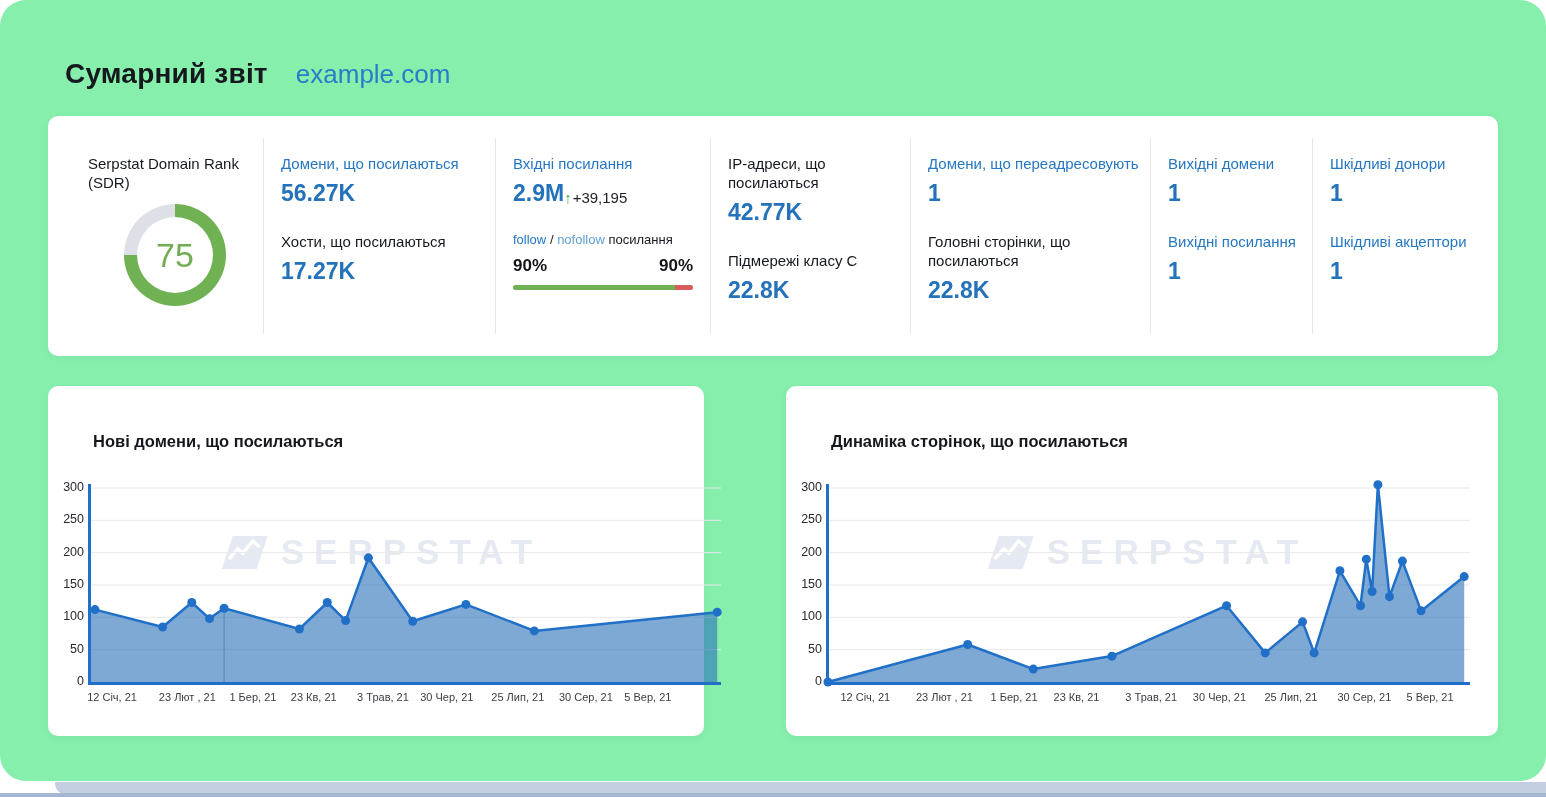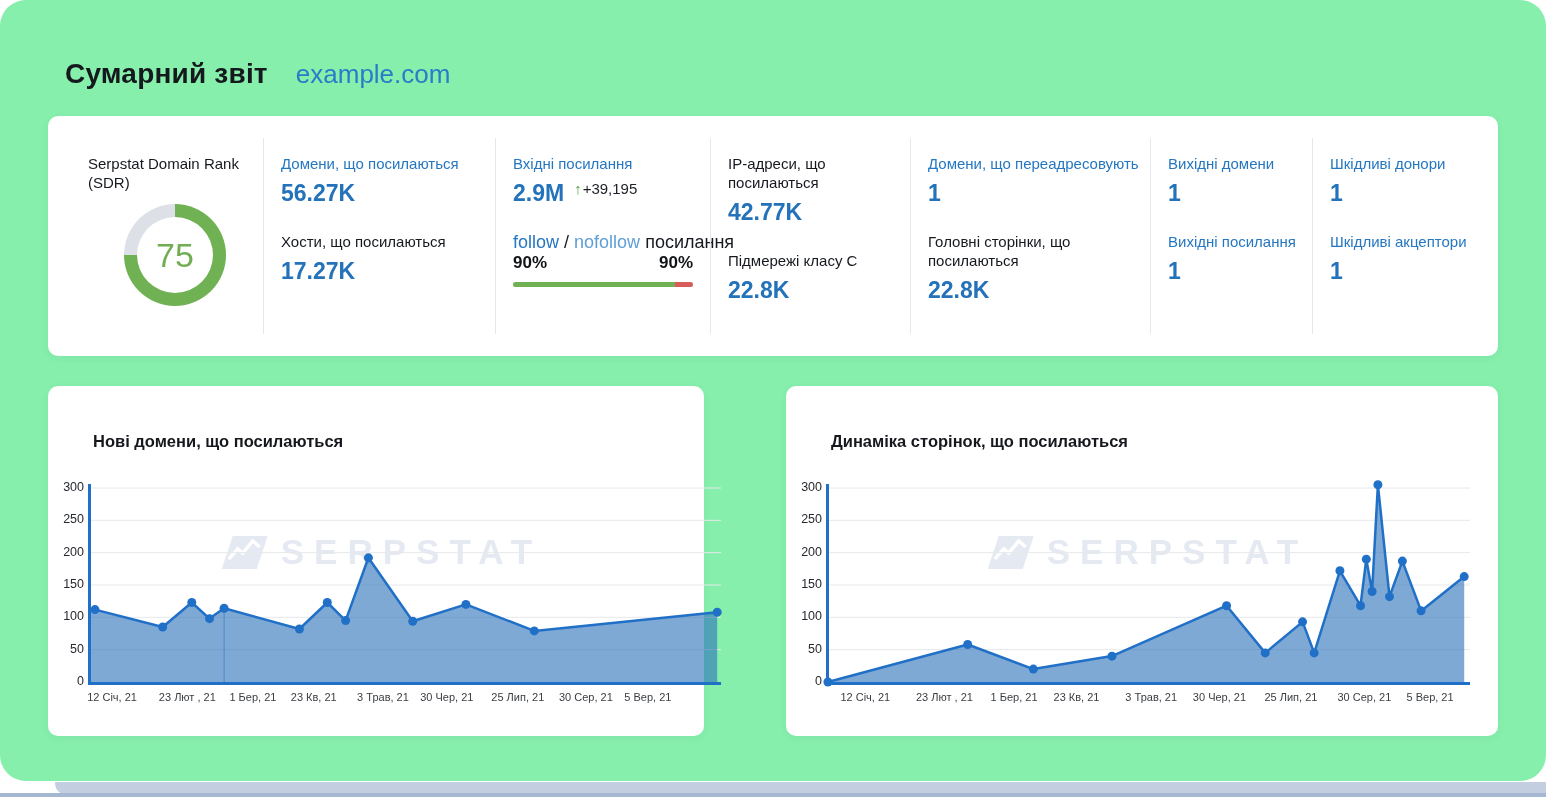--- a/index.html
+++ b/index.html
@@ -27,7 +27,7 @@
   .stat-label.nowrap { white-space:nowrap; }
   .stat-value { font-size:23px; font-weight:700; color:#2372ba; line-height:26px; }
 
-  .value-row { display:flex; align-items:flex-start; gap:10px; }
+  .value-row { display:flex; align-items:flex-end; }
   .delta { font-size:15px; color:#1d2127; }
   .arrow-up { color:#52a447; font-weight:700; margin-right:1px; }
 

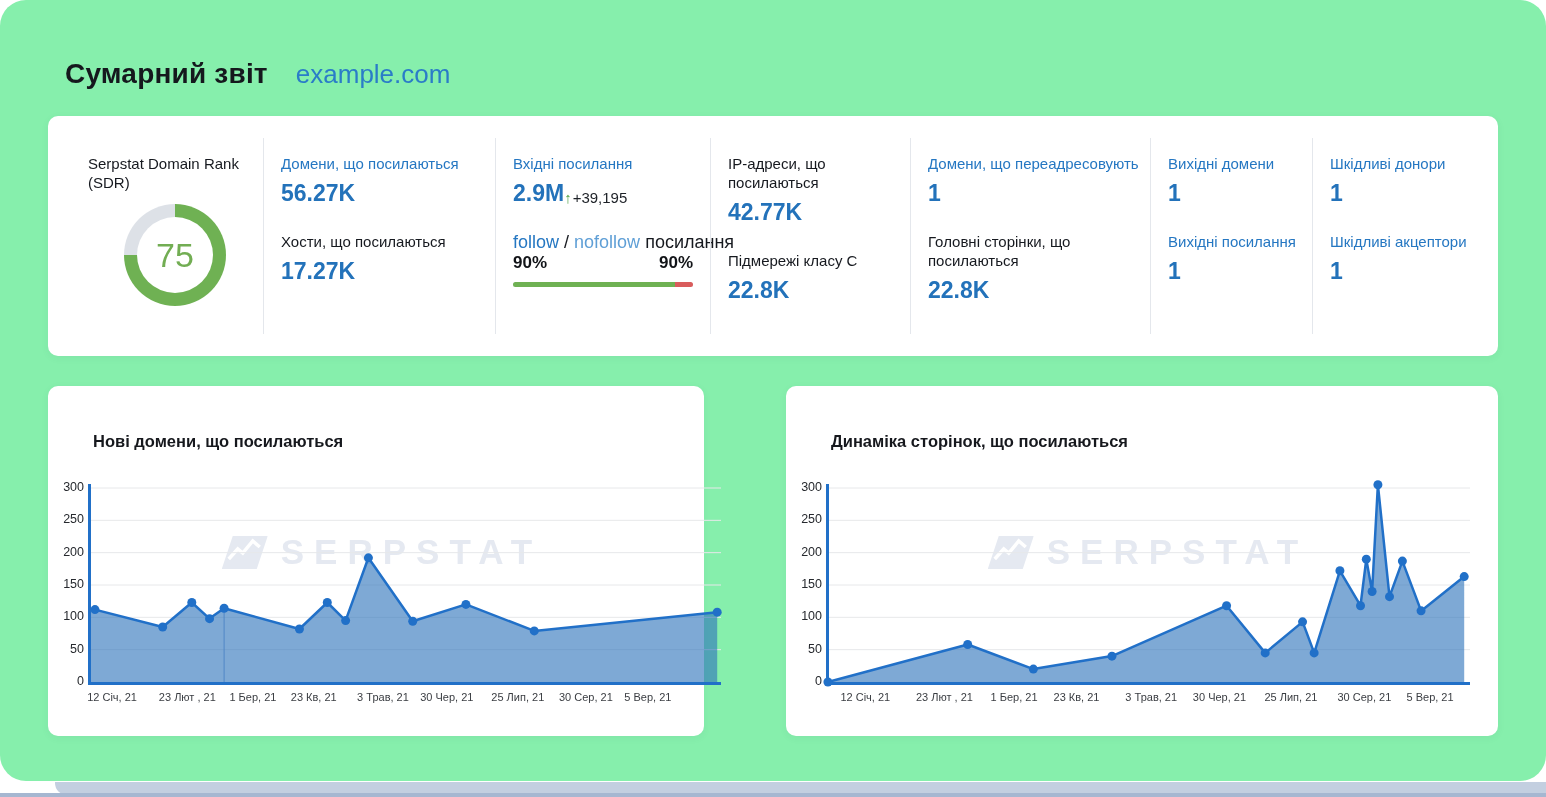--- a/index.html
+++ b/index.html
@@ -31,7 +31,7 @@
   .delta { font-size:15px; color:#1d2127; }
   .arrow-up { color:#52a447; font-weight:700; margin-right:1px; }
 
-  .fnf-line { font-size:18px; color:#16191f; white-space:nowrap; }
+  .fnf-line { font-size:13px; color:#16191f; white-space:nowrap; margin-bottom:9px; }
   .fnf-link { color:#2577c2; cursor:pointer; }
   .fnf-link.light { color:#5f9fd6; }
   .pct-row { display:flex; justify-content:space-between; width:180px; font-size:17px; font-weight:700; color:#121418; }

